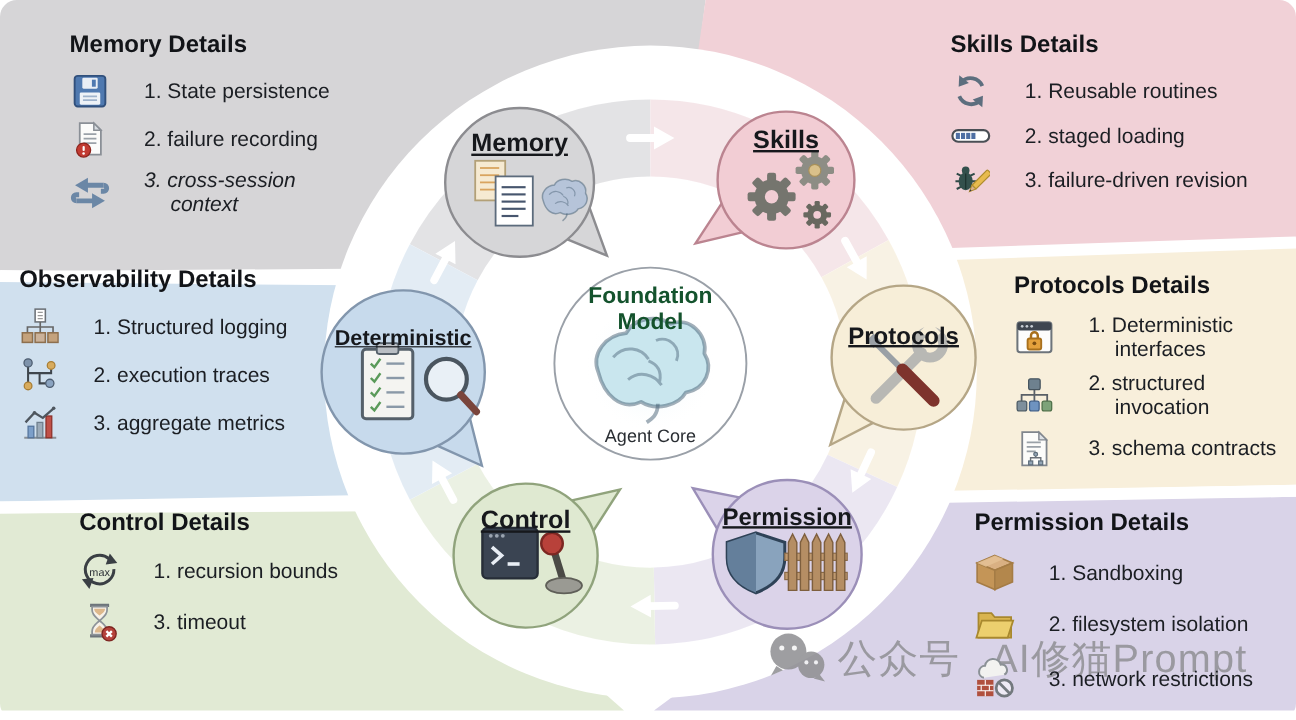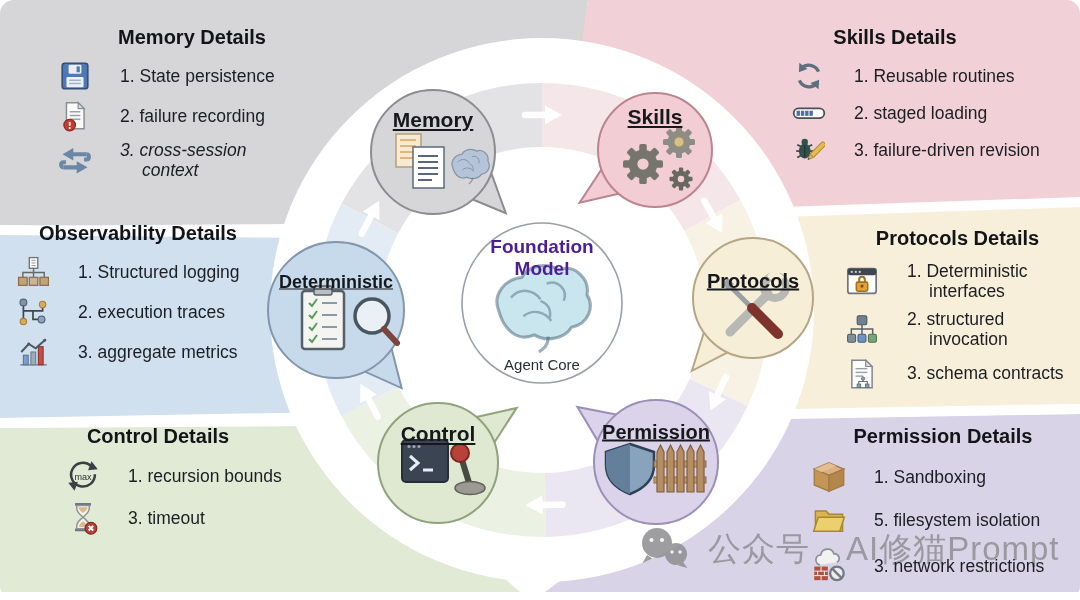--- a/index.html
+++ b/index.html
@@ -7,7 +7,7 @@
          font-family:"Liberation Sans",sans-serif;}
   .stage svg.base{position:absolute;left:0;top:0;}
   .panel{position:absolute;z-index:10;color:#17191d;}
-  .panel-title{font-size:20px;font-weight:bold;text-align:center;margin-bottom:11px;color:#121418;}
+  .panel-title{font-size:20px;font-weight:bold;margin-bottom:11px;color:#121418;}
   .row{display:flex;align-items:center;gap:28px;margin-bottom:8px;}
   .ic{flex:0 0 34px;width:34px;display:flex;align-items:center;justify-content:center;}
   .txt{font-size:17.5px;line-height:1.15;color:#1b1e23;padding-left:22px;text-indent:-22px;}

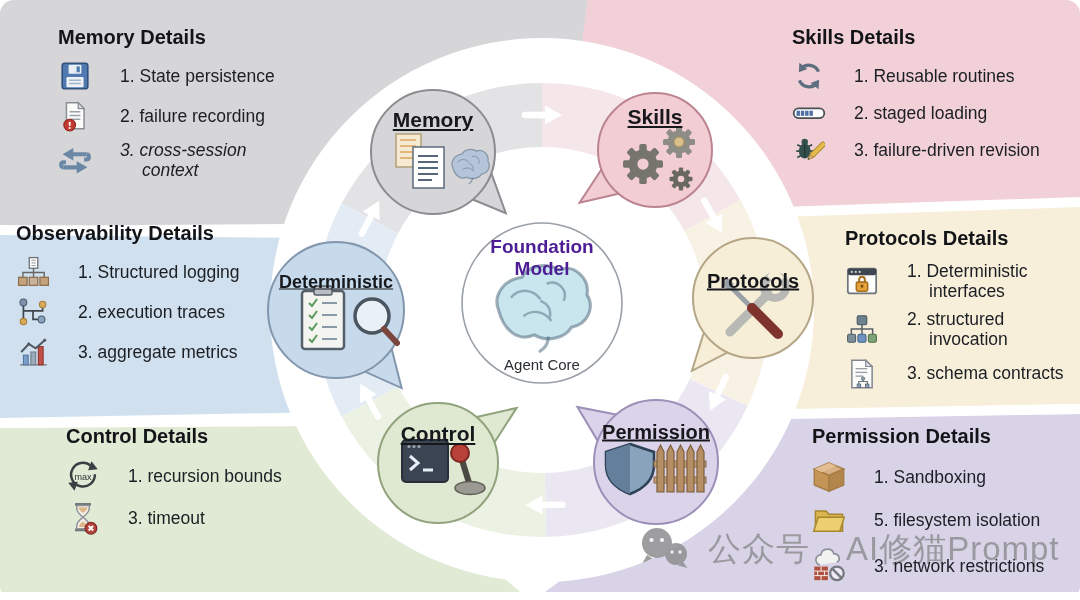--- a/index.html
+++ b/index.html
@@ -13,7 +13,7 @@
   .txt{font-size:17.5px;line-height:1.15;color:#1b1e23;padding-left:22px;text-indent:-22px;}
   .txt.narrow{max-width:148px;font-style:italic;}
   .blabel{position:absolute;z-index:8;transform:translate(-50%,-50%);font-weight:bold;color:#16181c;white-space:nowrap;text-decoration:underline;}
-  .center-txt{position:absolute;z-index:8;transform:translate(-50%,-50%);text-align:center;color:#4c1d95;}
+  .center-txt{position:absolute;z-index:8;transform:translate(-50%,-50%);text-align:center;color:#14532d;}
   .watermark{position:absolute;z-index:5;left:638px;top:526px;display:flex;align-items:center;gap:18px;
              color:#909094;opacity:.85;font-size:33px;letter-spacing:1px;pointer-events:none;}
   .watermark .wm2{margin-left:18px;}

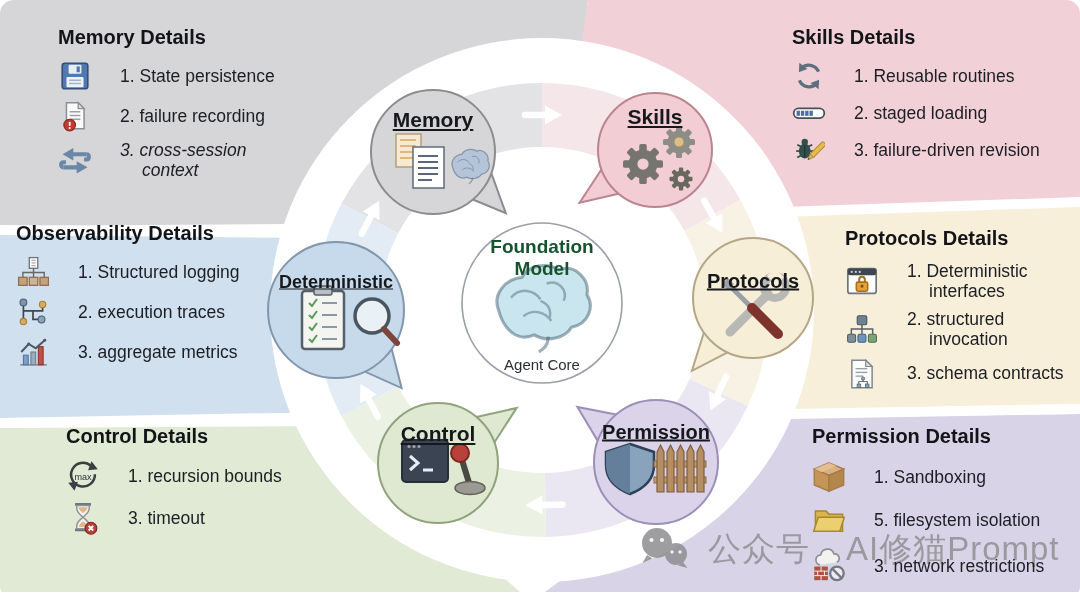--- a/index.html
+++ b/index.html
@@ -468,7 +468,7 @@
             <path d="M1.5,25 L5.5,12.5 H28.5 L24.5,25 z" fill="#eccf6e" stroke="#a8882e" stroke-width="1.3"></path>
           </svg>
         </span>
-    <span class="txt">5. filesystem isolation</span>
+    <span class="txt">2. filesystem isolation</span>
   </div>
   <div class="row">
     <span class="ic">

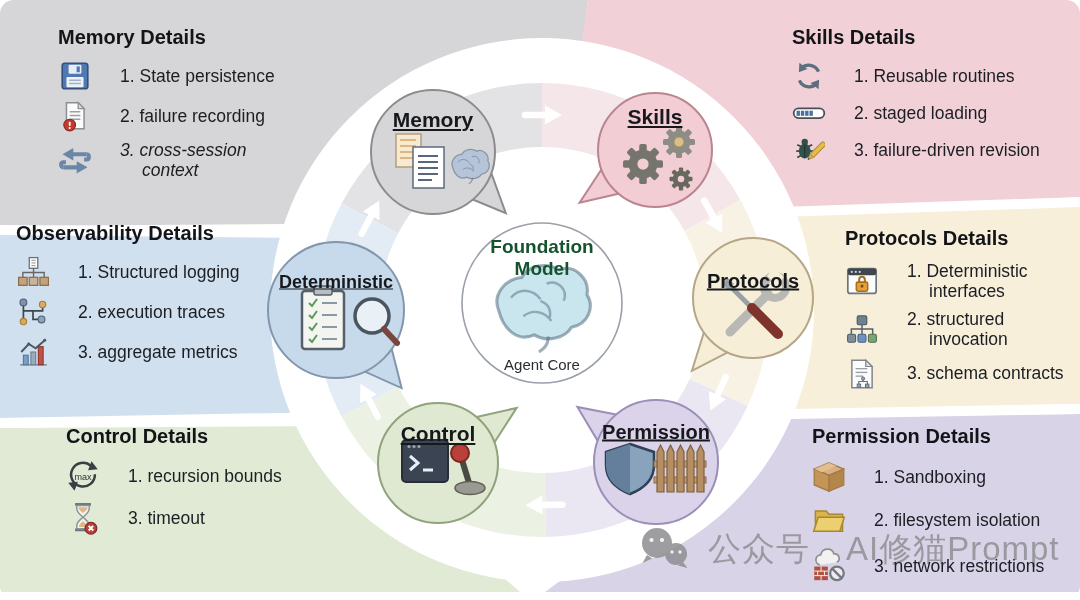--- a/index.html
+++ b/index.html
@@ -14,7 +14,7 @@
   .txt.narrow{max-width:148px;font-style:italic;}
   .blabel{position:absolute;z-index:8;transform:translate(-50%,-50%);font-weight:bold;color:#16181c;white-space:nowrap;text-decoration:underline;}
   .center-txt{position:absolute;z-index:8;transform:translate(-50%,-50%);text-align:center;color:#14532d;}
-  .watermark{position:absolute;z-index:5;left:638px;top:526px;display:flex;align-items:center;gap:18px;
+  .watermark{position:absolute;z-index:5;left:638px;top:526px;display:flex;align-items:center;gap:8px;
              color:#909094;opacity:.85;font-size:33px;letter-spacing:1px;pointer-events:none;}
   .watermark .wm2{margin-left:18px;}
 </style>

